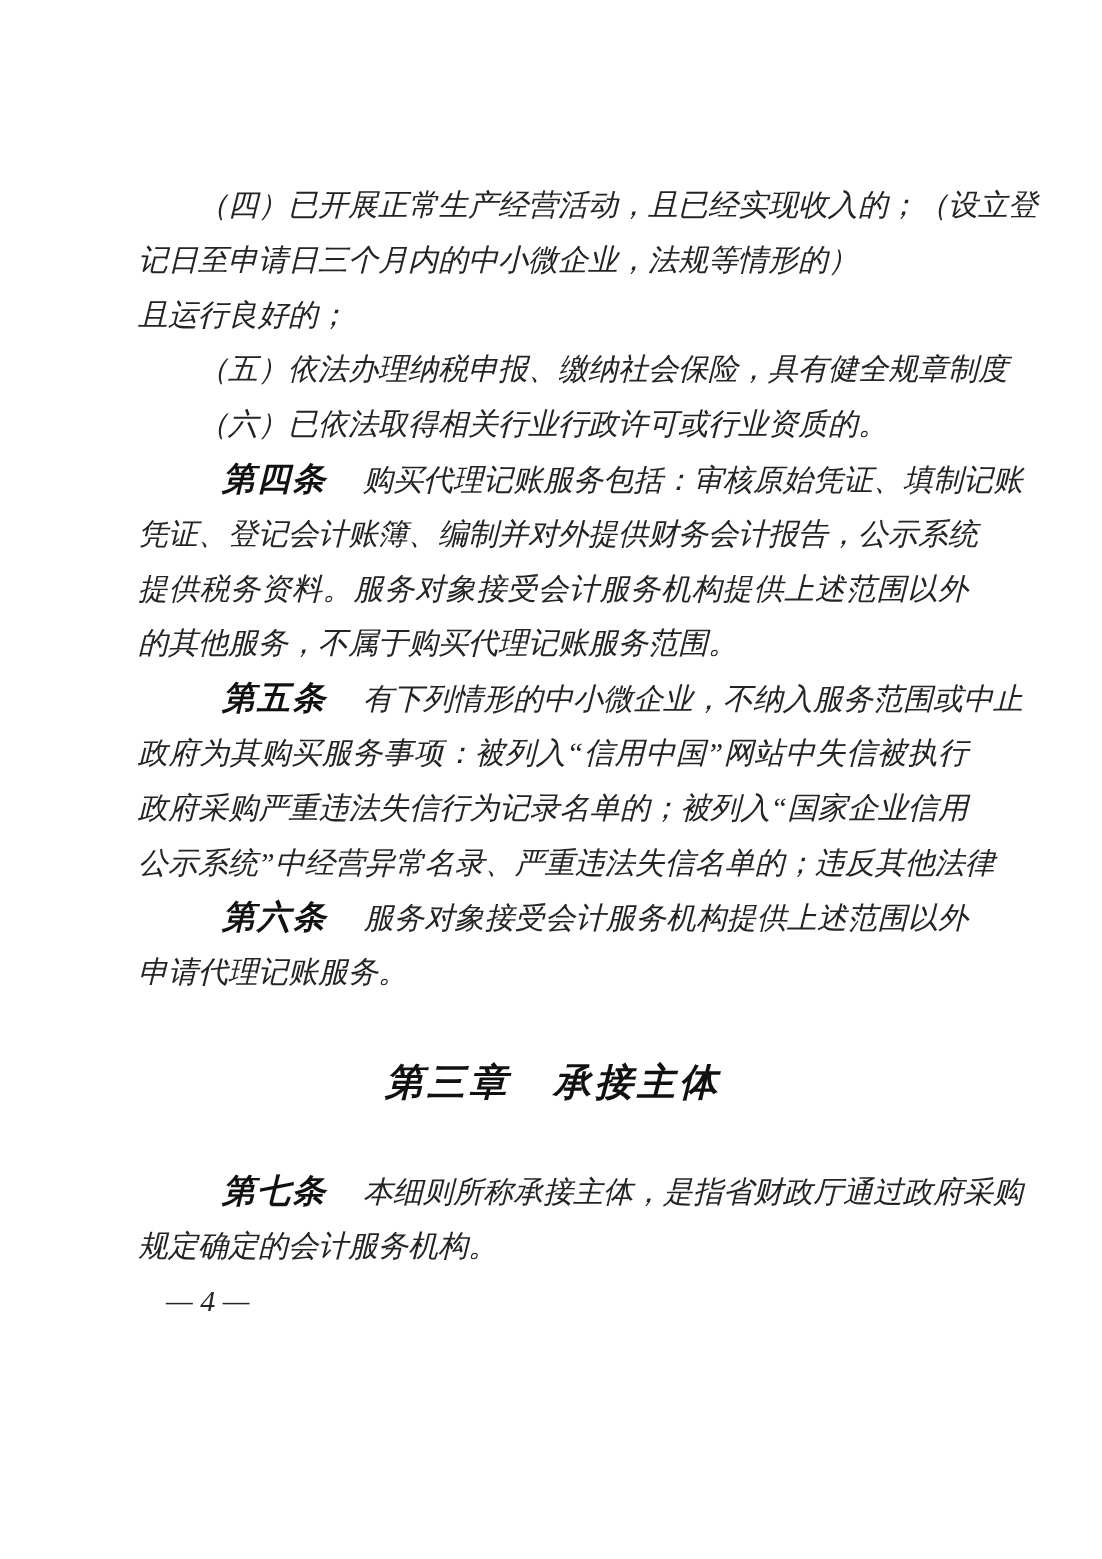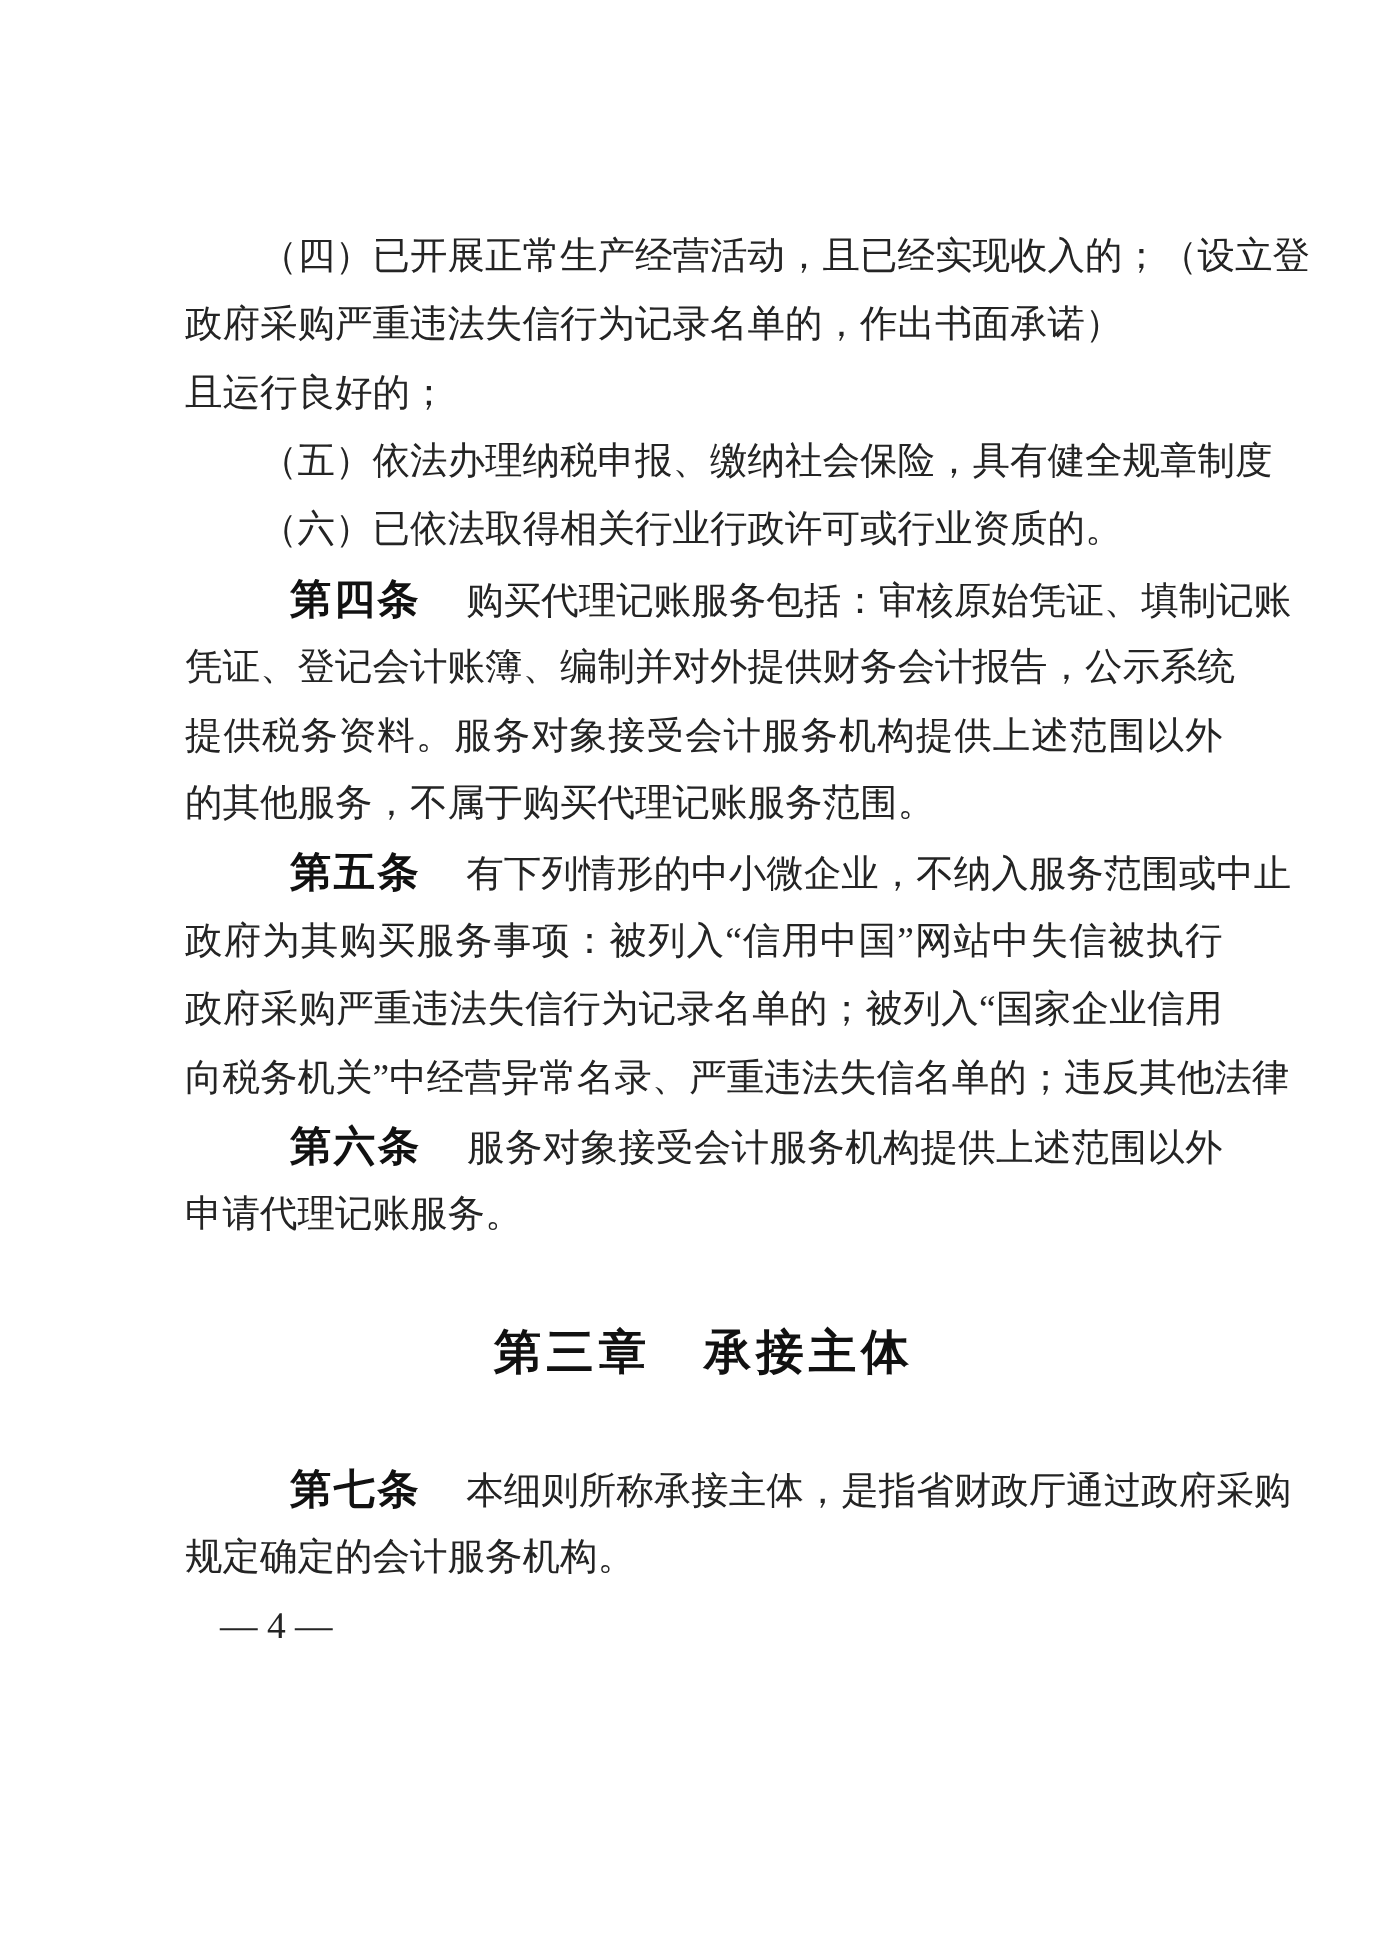--- a/index.html
+++ b/index.html
@@ -16,9 +16,10 @@
   }
   .content {
     position: absolute;
-    left: 148px;
+    left: 138px;
     top: 178px;
     width: 830px;
+    font-style: italic;
   }
   .line {
     font-family: "Liberation Serif", "DejaVu Serif", serif;

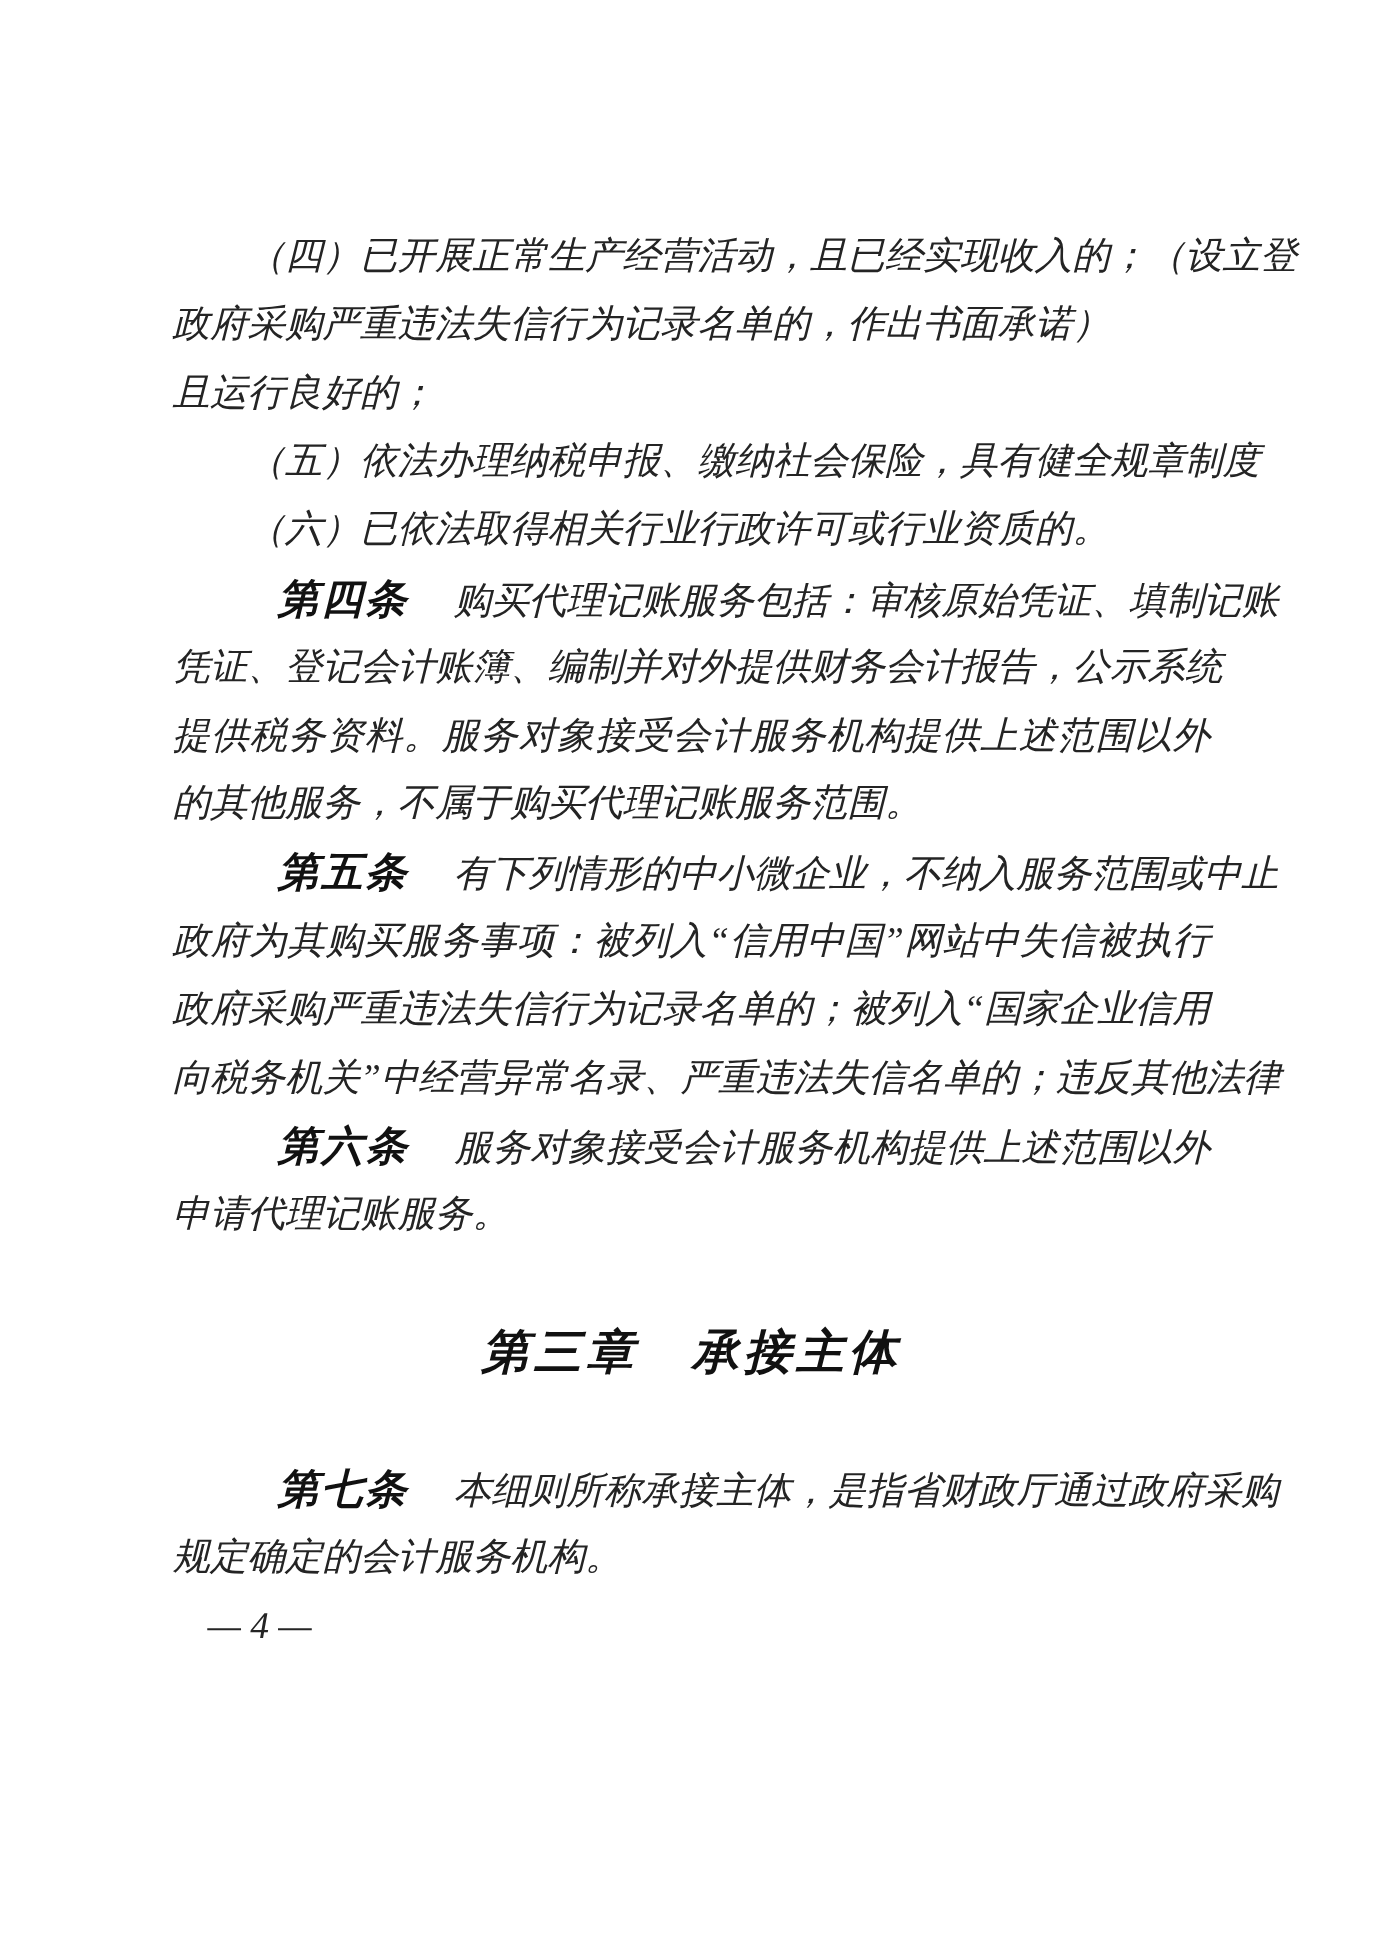--- a/index.html
+++ b/index.html
@@ -80,7 +80,7 @@
   <div class="content">
 
     <div class="line indent"><span>（四）已开展正常生产经营活动，且已经实现收入的；（设立登</span></div>
-    <div class="line last"><span>政府采购严重违法失信行为记录名单的，作出书面承诺）</span></div>
+    <div class="line last"><span>记日至申请日三个月内的中小微企业，法规等情形的）</span></div>
     <div class="line last"><span>且运行良好的；</span></div>
     <div class="line indent"><span>（五）依法办理纳税申报、缴纳社会保险，具有健全规章制度</span></div>
     <div class="line indent last"><span>（六）已依法取得相关行业行政许可或行业资质的。</span></div>

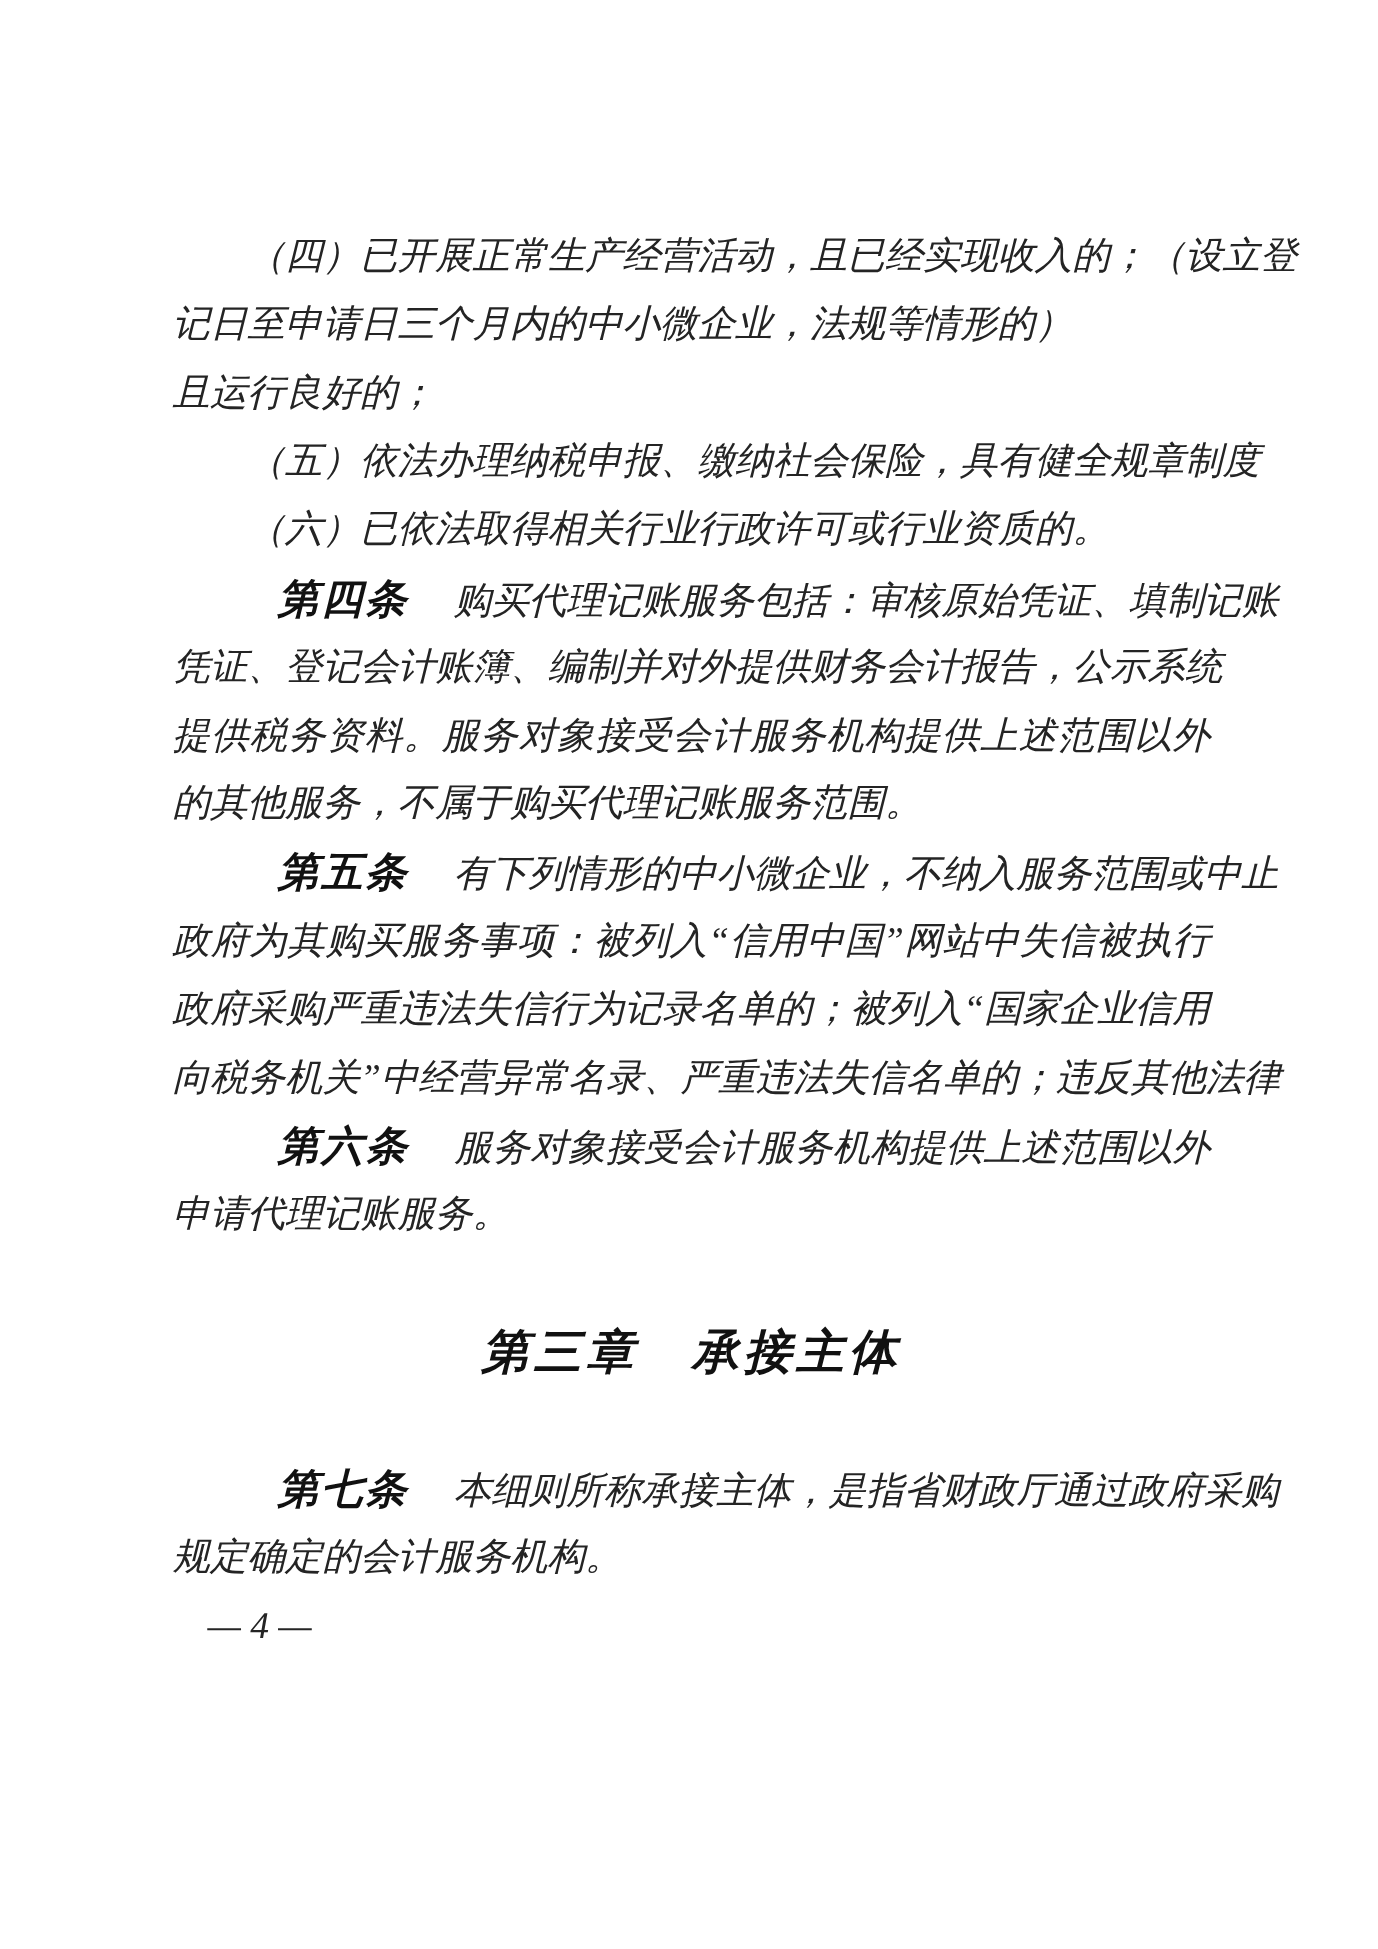--- a/index.html
+++ b/index.html
@@ -93,7 +93,7 @@
     <div class="line indent"><span class="article-num">第五条</span><span>有下列情形的中小微企业，不纳入服务范围或中止</span></div>
     <div class="line"><span>政府为其购买服务事项：被列入“信用中国”网站中失信被执行</span></div>
     <div class="line"><span>政府采购严重违法失信行为记录名单的；被列入“国家企业信用</span></div>
-    <div class="line"><span>向税务机关”中经营异常名录、严重违法失信名单的；违反其他法律</span></div>
+    <div class="line"><span>公示系统”中经营异常名录、严重违法失信名单的；违反其他法律</span></div>
 
     <div class="line indent"><span class="article-num">第六条</span><span>服务对象接受会计服务机构提供上述范围以外</span></div>
     <div class="line last"><span>申请代理记账服务。</span></div>

